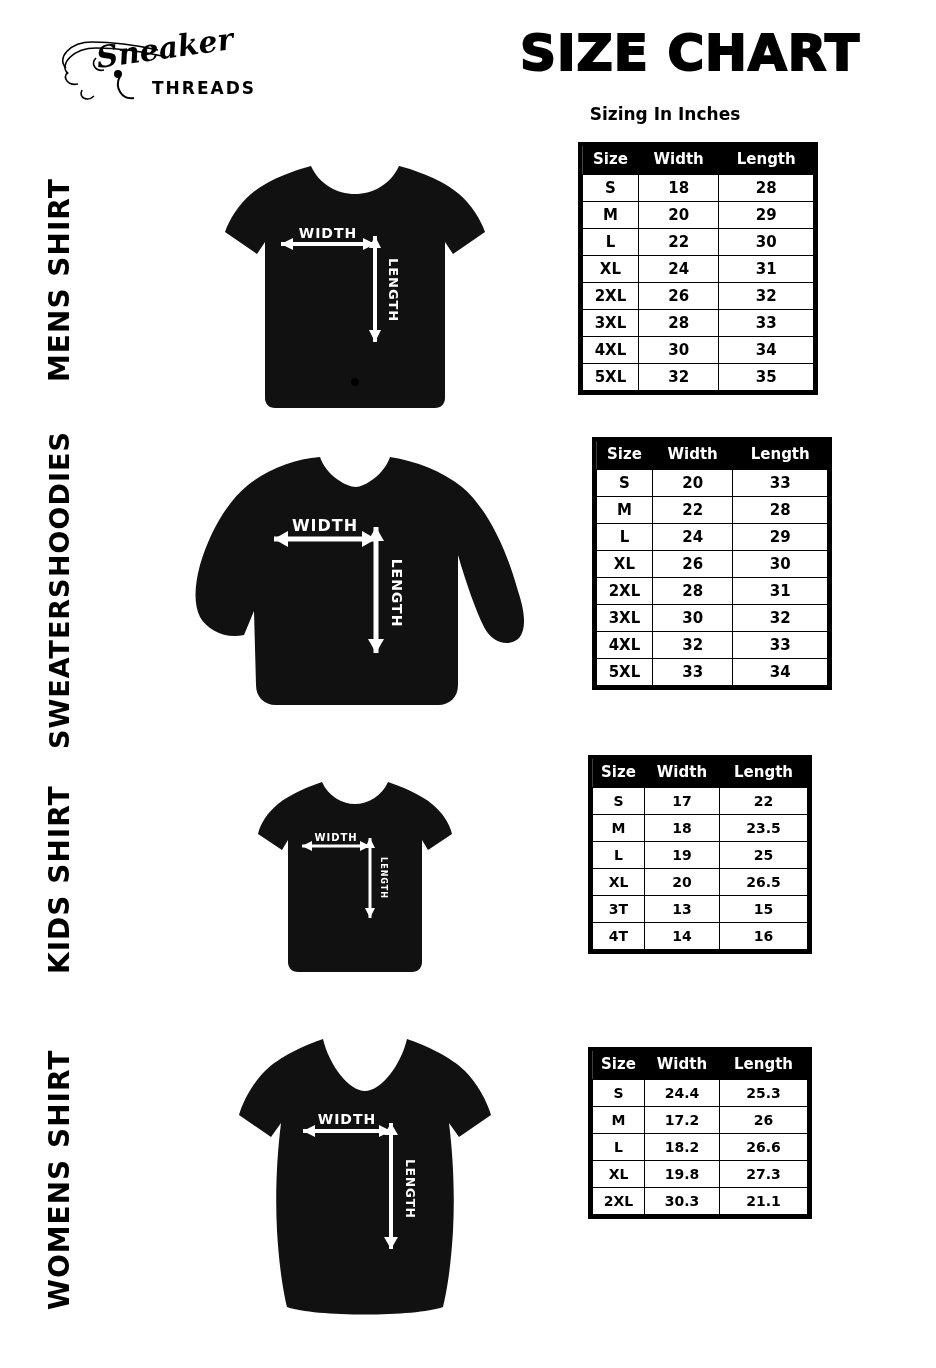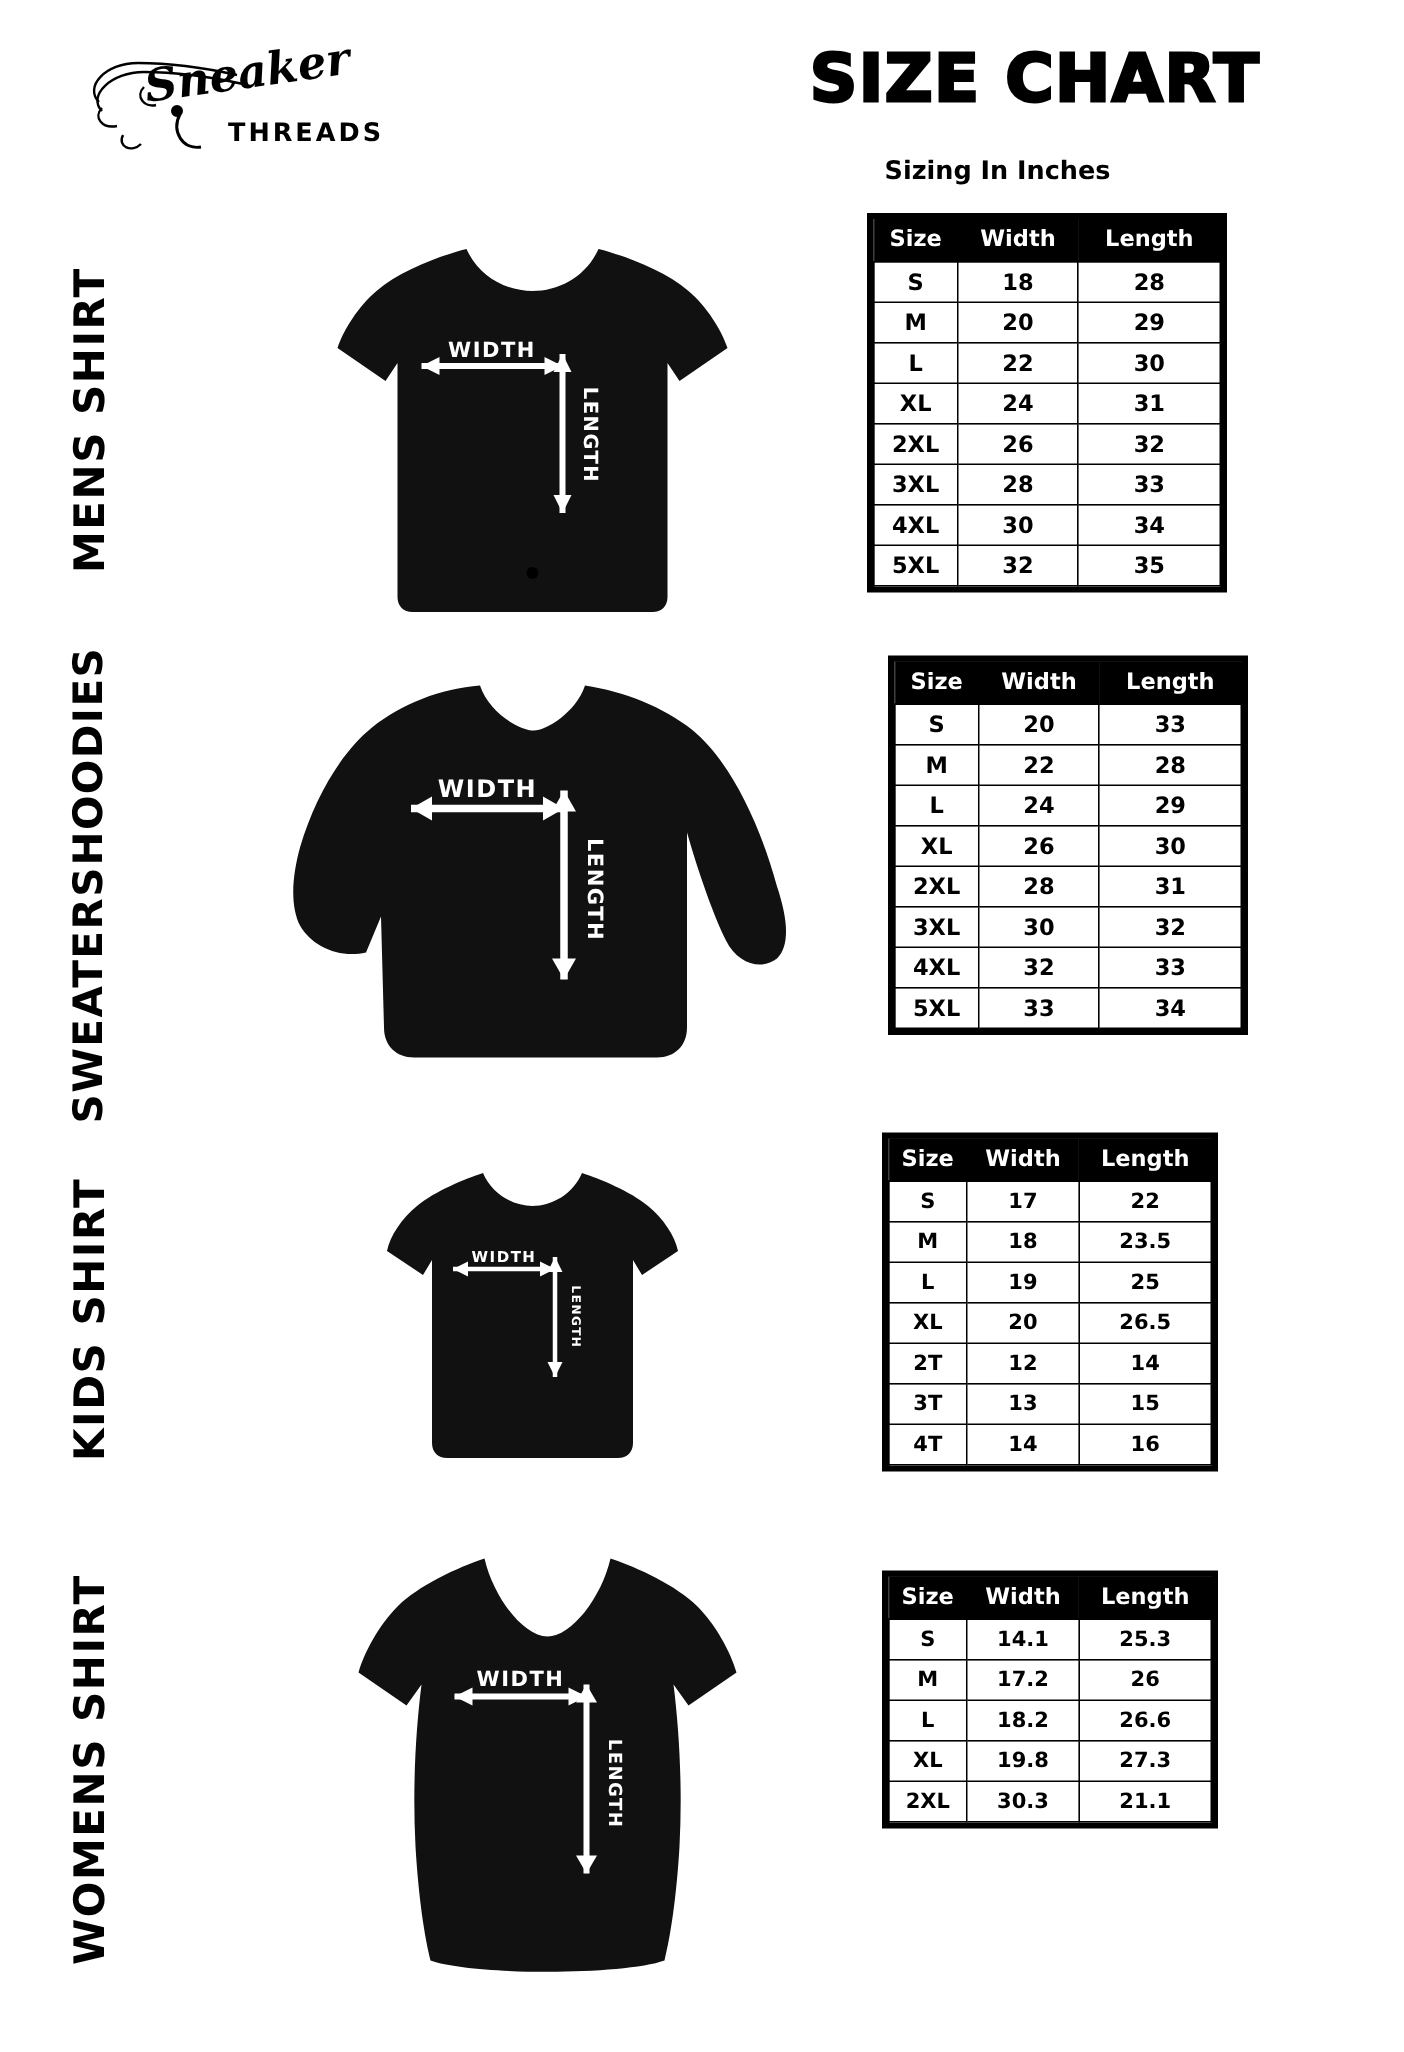--- a/index.html
+++ b/index.html
@@ -42,7 +42,7 @@
     text-align: center;
     font-family: "DejaVu Sans", sans-serif;
     font-weight: 700;
-    font-size: 44px;
+    font-size: 50px;
     letter-spacing: 1px;
     line-height: 70px;
     -webkit-text-stroke: 2px #000;

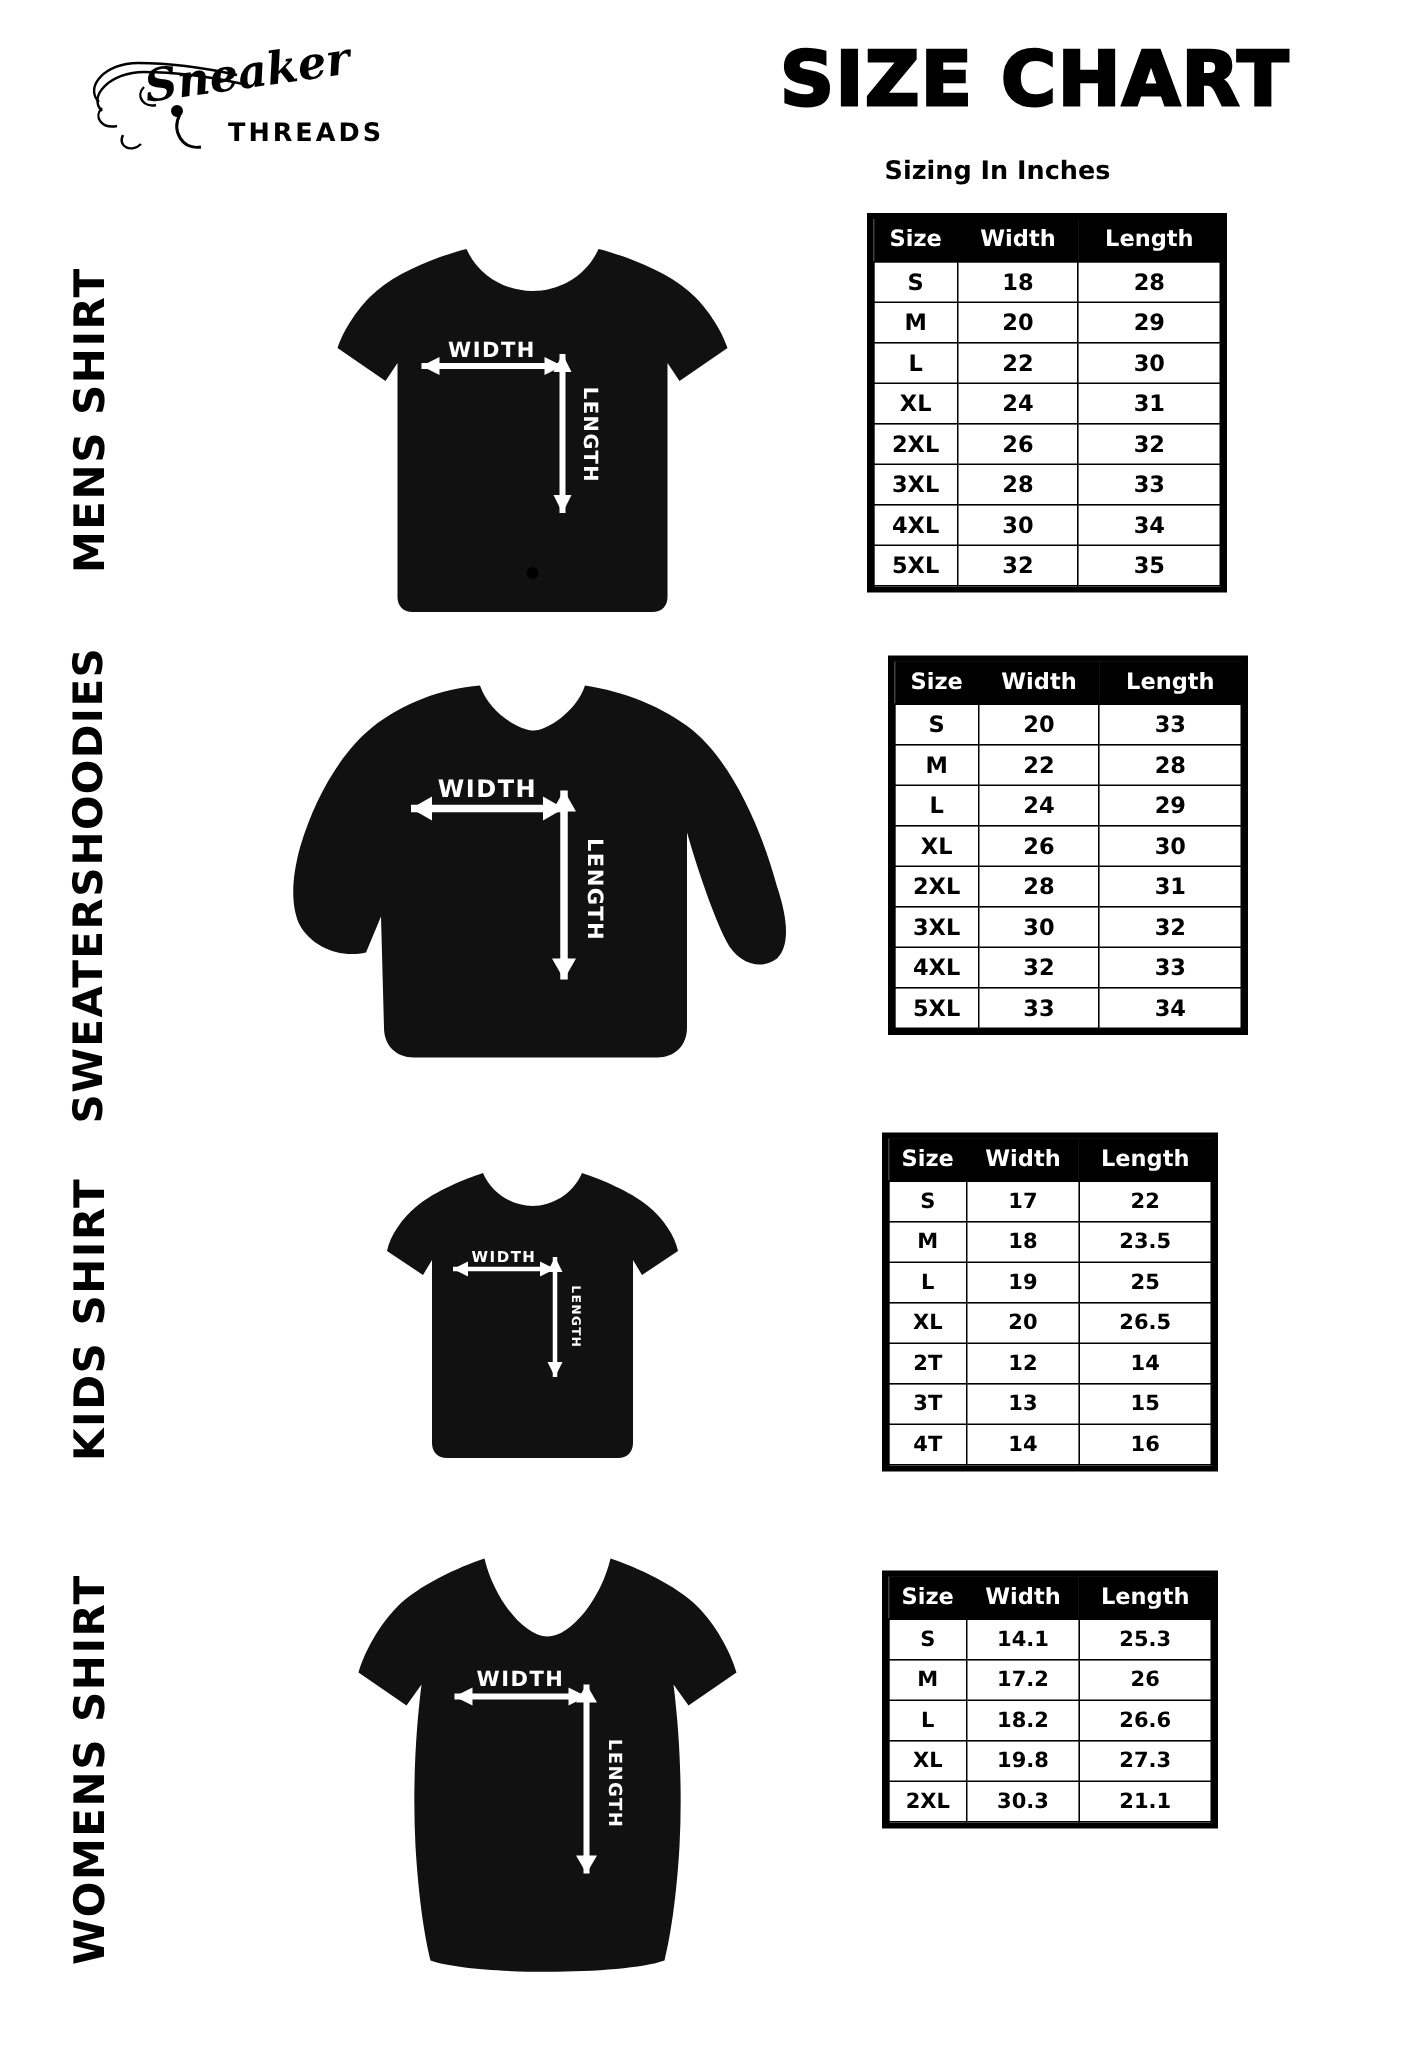--- a/index.html
+++ b/index.html
@@ -357,11 +357,6 @@
               <td>26.5</td>
             </tr>
           <tr>
-              <td>2T</td>
-              <td>12</td>
-              <td>14</td>
-            </tr>
-          <tr>
               <td>3T</td>
               <td>13</td>
               <td>15</td>

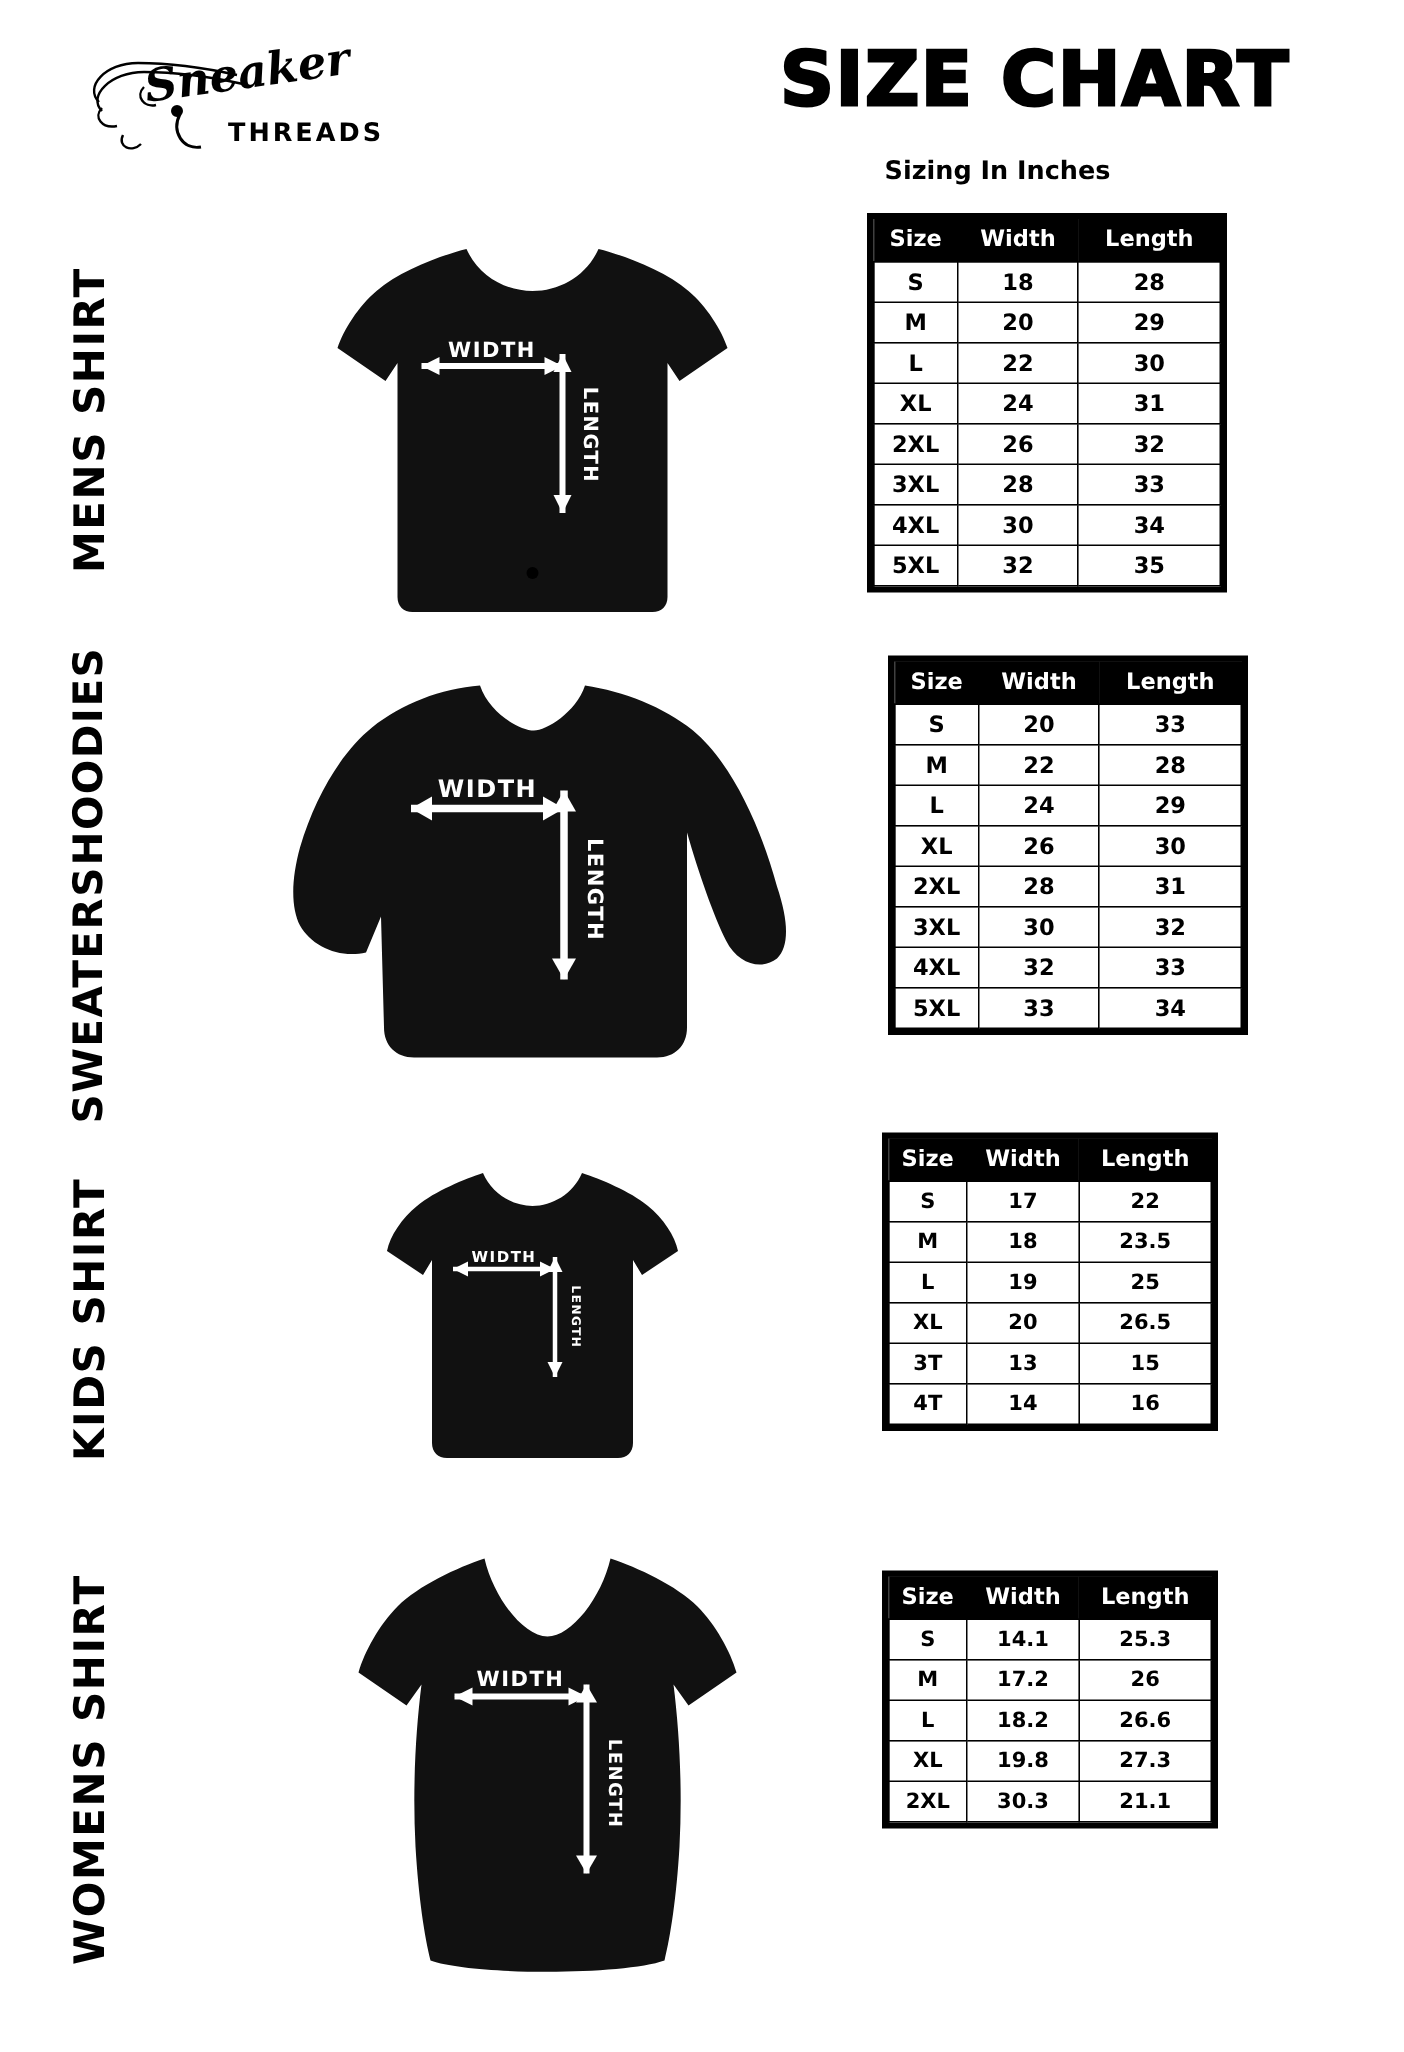--- a/index.html
+++ b/index.html
@@ -402,7 +402,7 @@
         <tbody>
           <tr>
               <td>S</td>
-              <td>14.1</td>
+              <td>24.4</td>
               <td>25.3</td>
             </tr>
           <tr>

